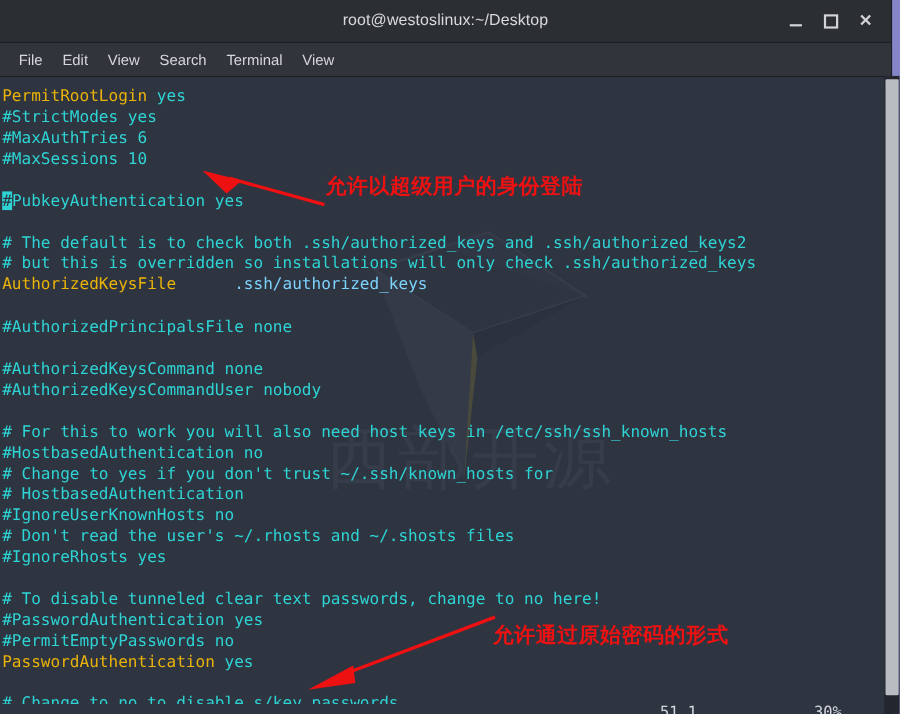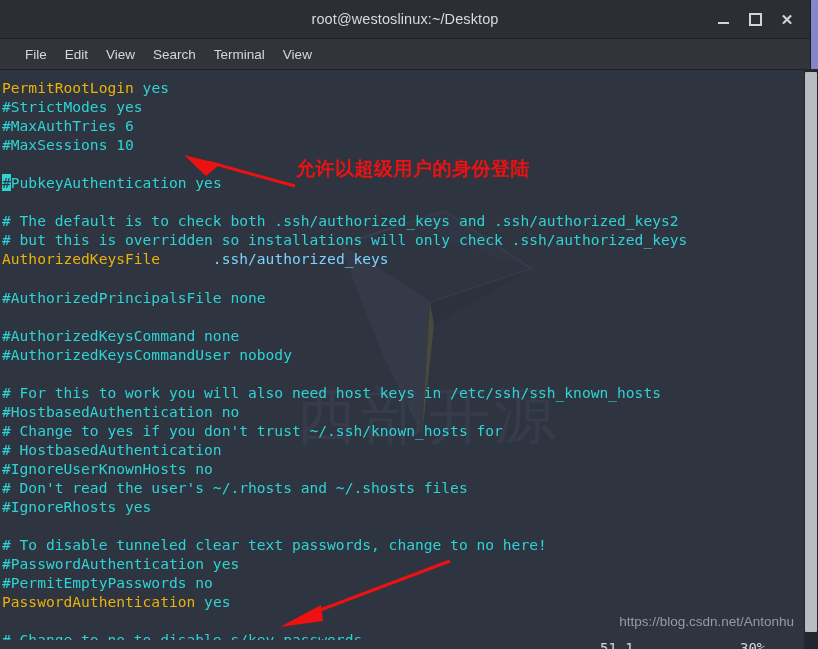--- a/index.html
+++ b/index.html
@@ -97,7 +97,7 @@
     border-bottom: 1px solid #1d1f24;
     display: flex;
     align-items: center;
-    padding-left: 16px;
+    padding-left: 8px;
   }
   .menu-item {
     color: #d5d7db;

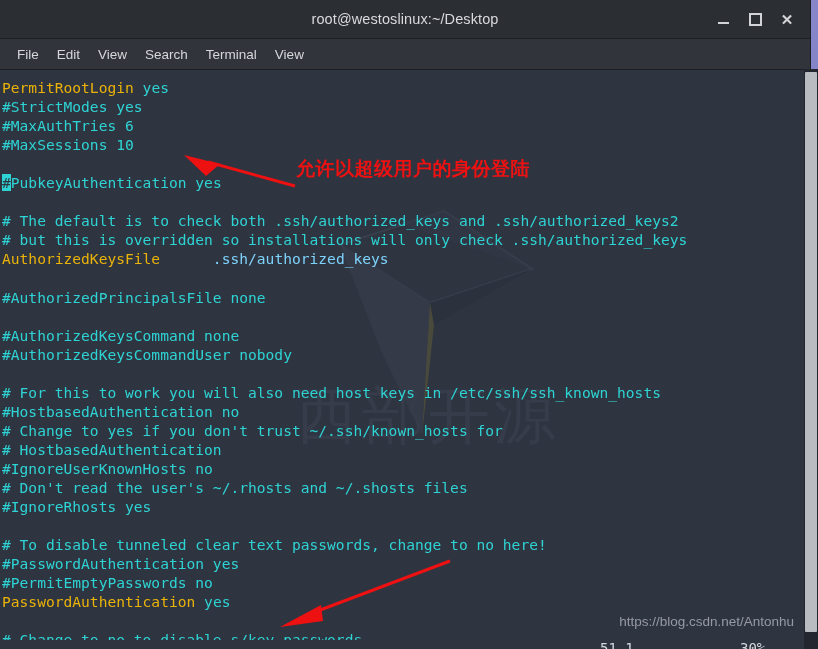--- a/index.html
+++ b/index.html
@@ -278,6 +278,7 @@
         <line x1="175" y1="4" x2="32" y2="58" stroke="#ee1111" stroke-width="3"></line>
         <polygon points="5,70 46,48 48,64" fill="#ee1111"></polygon>
       </svg>
+      <div class="anno-text" style="left:448px; top:495px;">允许通过原始密码的形式</div>
 
       <div id="csdn-wm">https://blog.csdn.net/Antonhu</div>
 

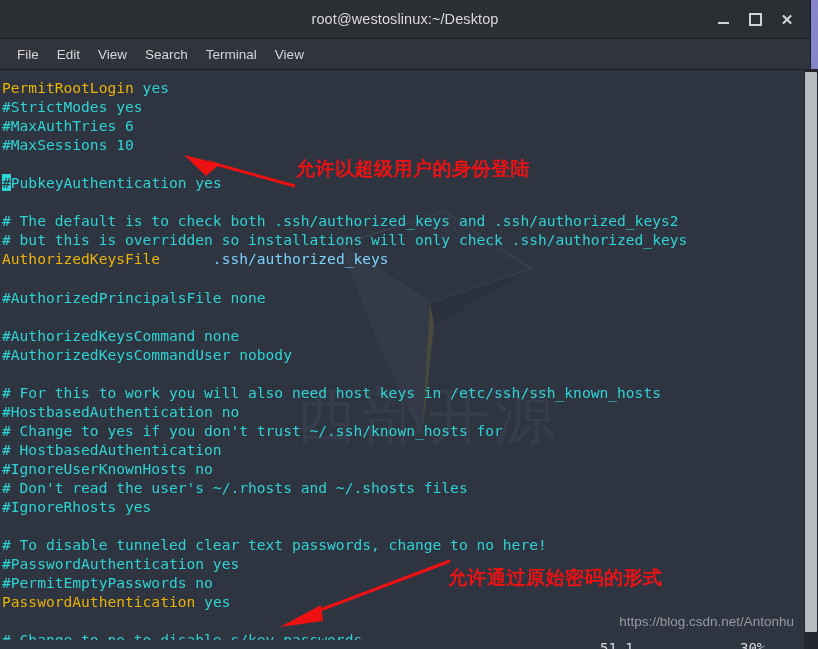--- a/index.html
+++ b/index.html
@@ -280,7 +280,6 @@
       </svg>
       <div class="anno-text" style="left:448px; top:495px;">允许通过原始密码的形式</div>
 
-      <div id="csdn-wm">https://blog.csdn.net/Antonhu</div>
 
       <div id="statusline">
         <span id="status-pos">51,1</span>

